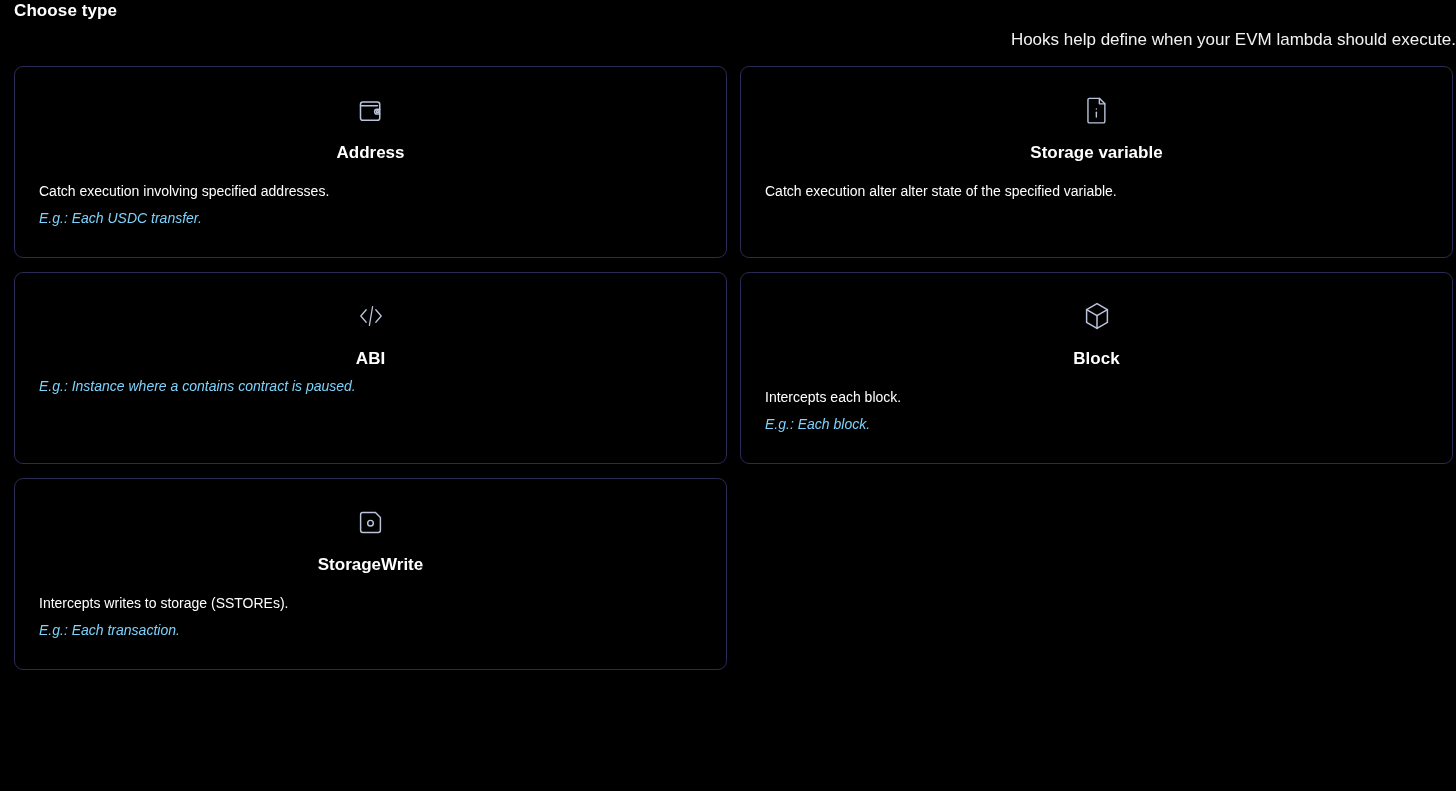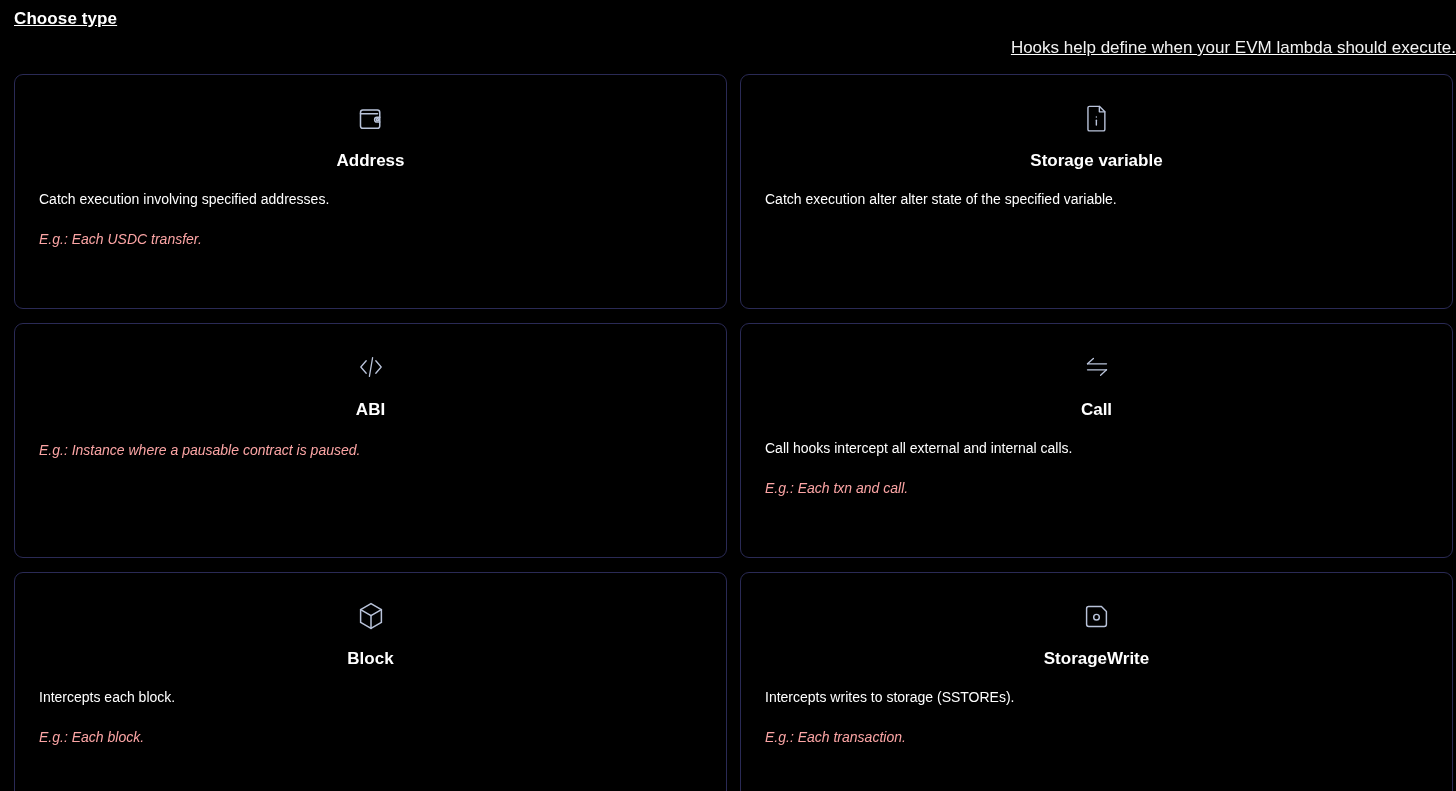--- a/index.html
+++ b/index.html
@@ -26,8 +26,7 @@
 
   
   .header {
-    padding: 8px 0 0 14px;
-    text-decoration: underline;
+    padding: 0 0 0 14px;
   }
   .header-title {
     font-size: 17px;

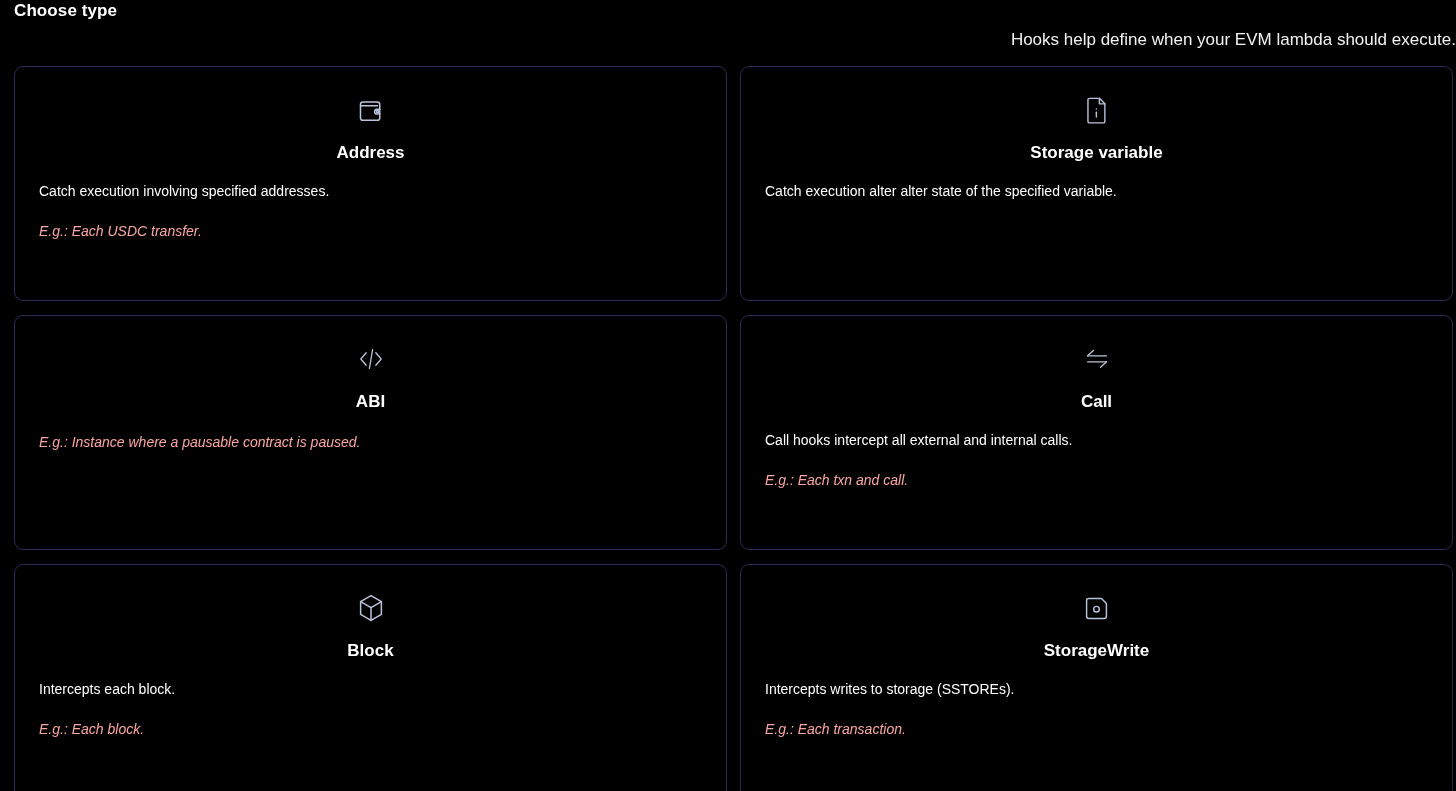--- a/index.html
+++ b/index.html
@@ -60,7 +60,7 @@
     border: 1px solid #2a2a55;
     border-radius: 9px;
     background: #000000;
-    height: 235px;
+    height: 192px;
     padding: 22px 24px 0 24px;
     overflow: hidden;
   }

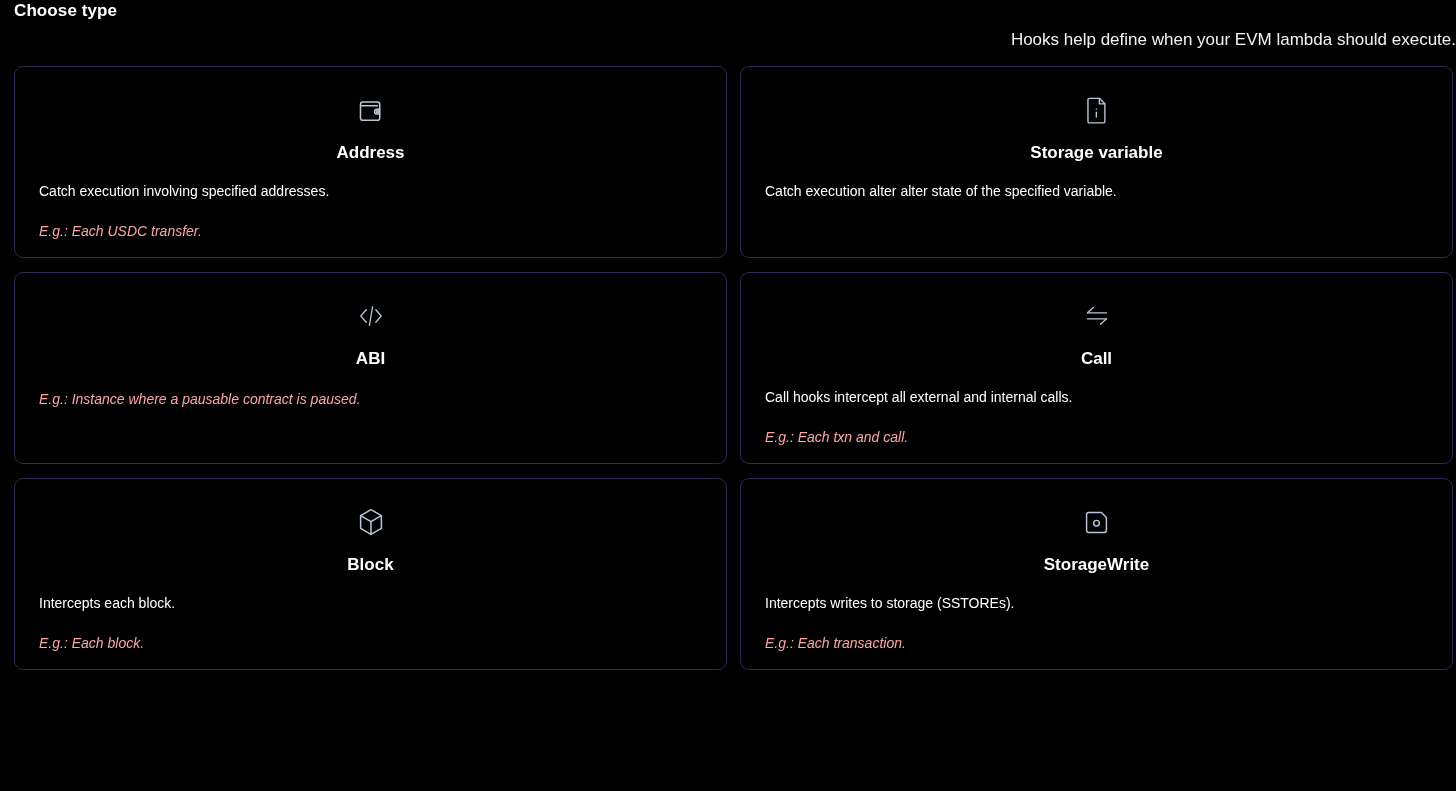--- a/index.html
+++ b/index.html
@@ -98,11 +98,11 @@
   }
 
   .card-example {
-    margin-top: 20px;
+    margin-top: 7px;
     font-size: 14px;
     font-style: italic;
     line-height: 19px;
-    color: #fca5a5;
+    color: #7dd3fc;
   }
 </style>
 </head>

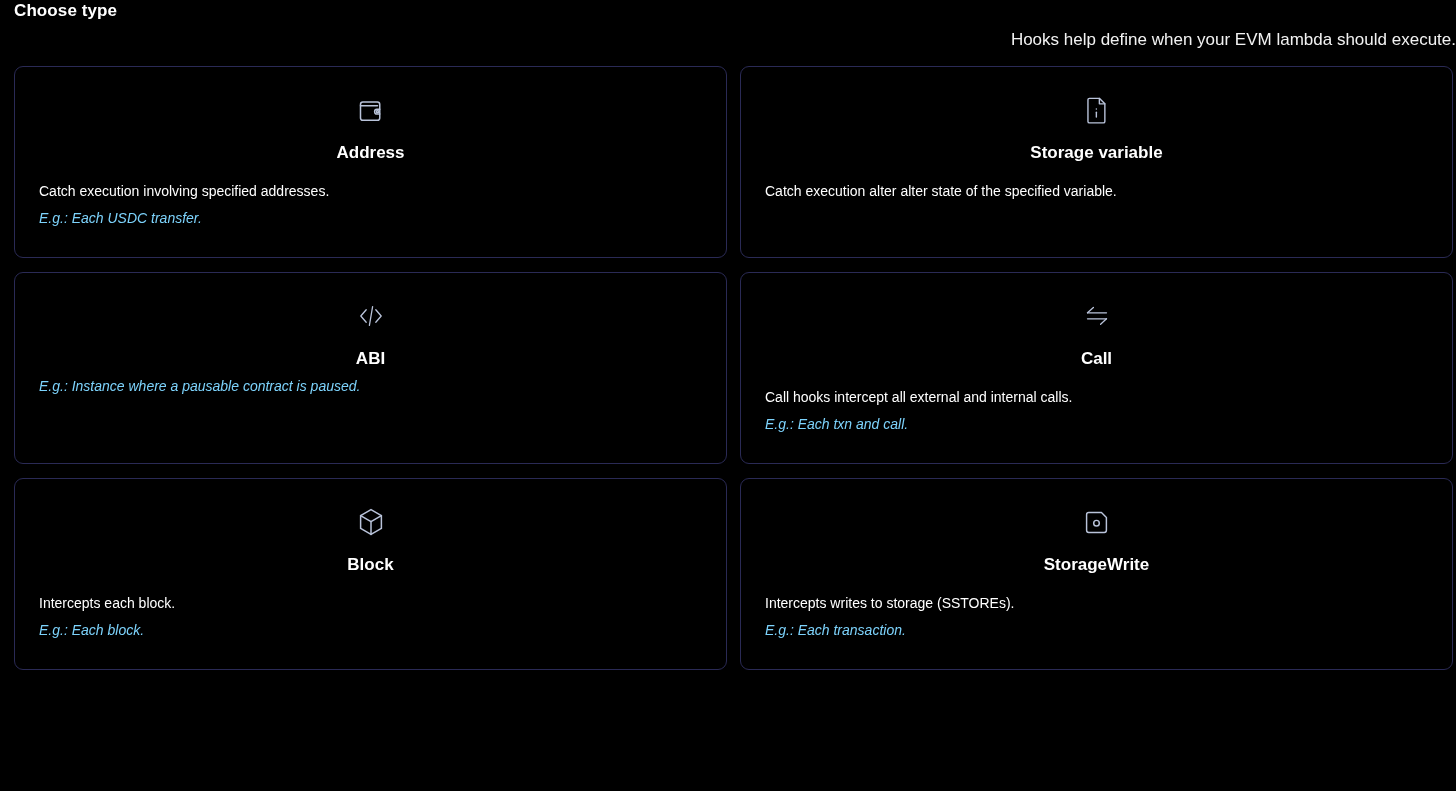--- a/index.html
+++ b/index.html
@@ -156,19 +156,6 @@
       <div class="card-example">E.g.: Instance where a pausable contract is paused.</div>
     </div>
 
-    <div class="card">
-      <div class="card-icon">
-        <svg width="28" height="26" viewBox="0 0 28 26" aria-hidden="true">
-          <path d="M23.5 9.8H4.5"></path>
-          <path d="M10.4 4.4 4.5 9.8"></path>
-          <path d="M4.5 15.8h19"></path>
-          <path d="M17.6 21.2l5.9-5.4"></path>
-        </svg>
-      </div>
-      <div class="card-title">Call</div>
-      <div class="card-desc">Call hooks intercept all external and internal calls.</div>
-      <div class="card-example">E.g.: Each txn and call.</div>
-    </div>
 
     <div class="card">
       <div class="card-icon">

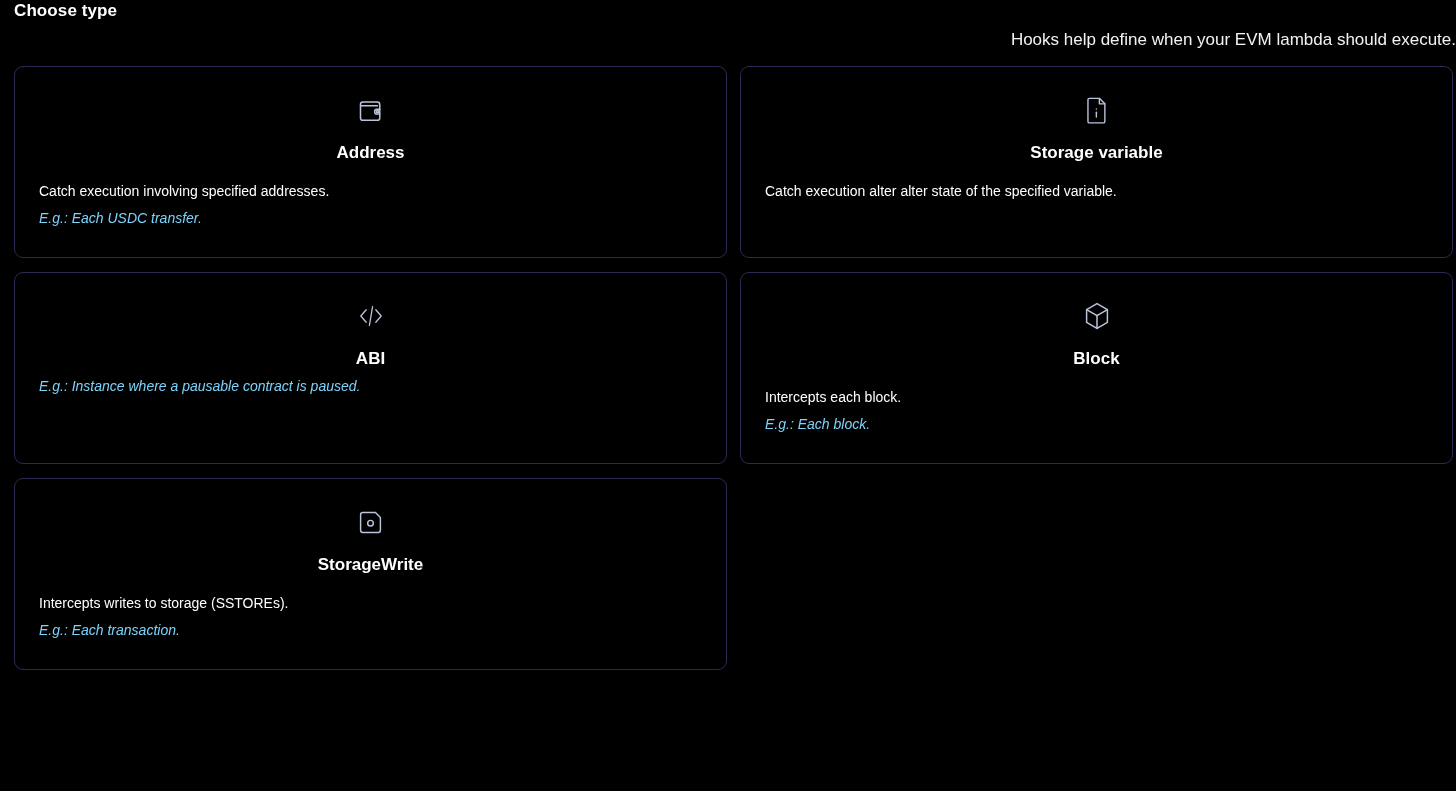--- a/index.html
+++ b/index.html
@@ -153,7 +153,7 @@
         </svg>
       </div>
       <div class="card-title">ABI</div>
-      <div class="card-example">E.g.: Instance where a pausable contract is paused.</div>
+      <div class="card-example">E.g.: Instance where a contains contract is paused.</div>
     </div>
 
 

